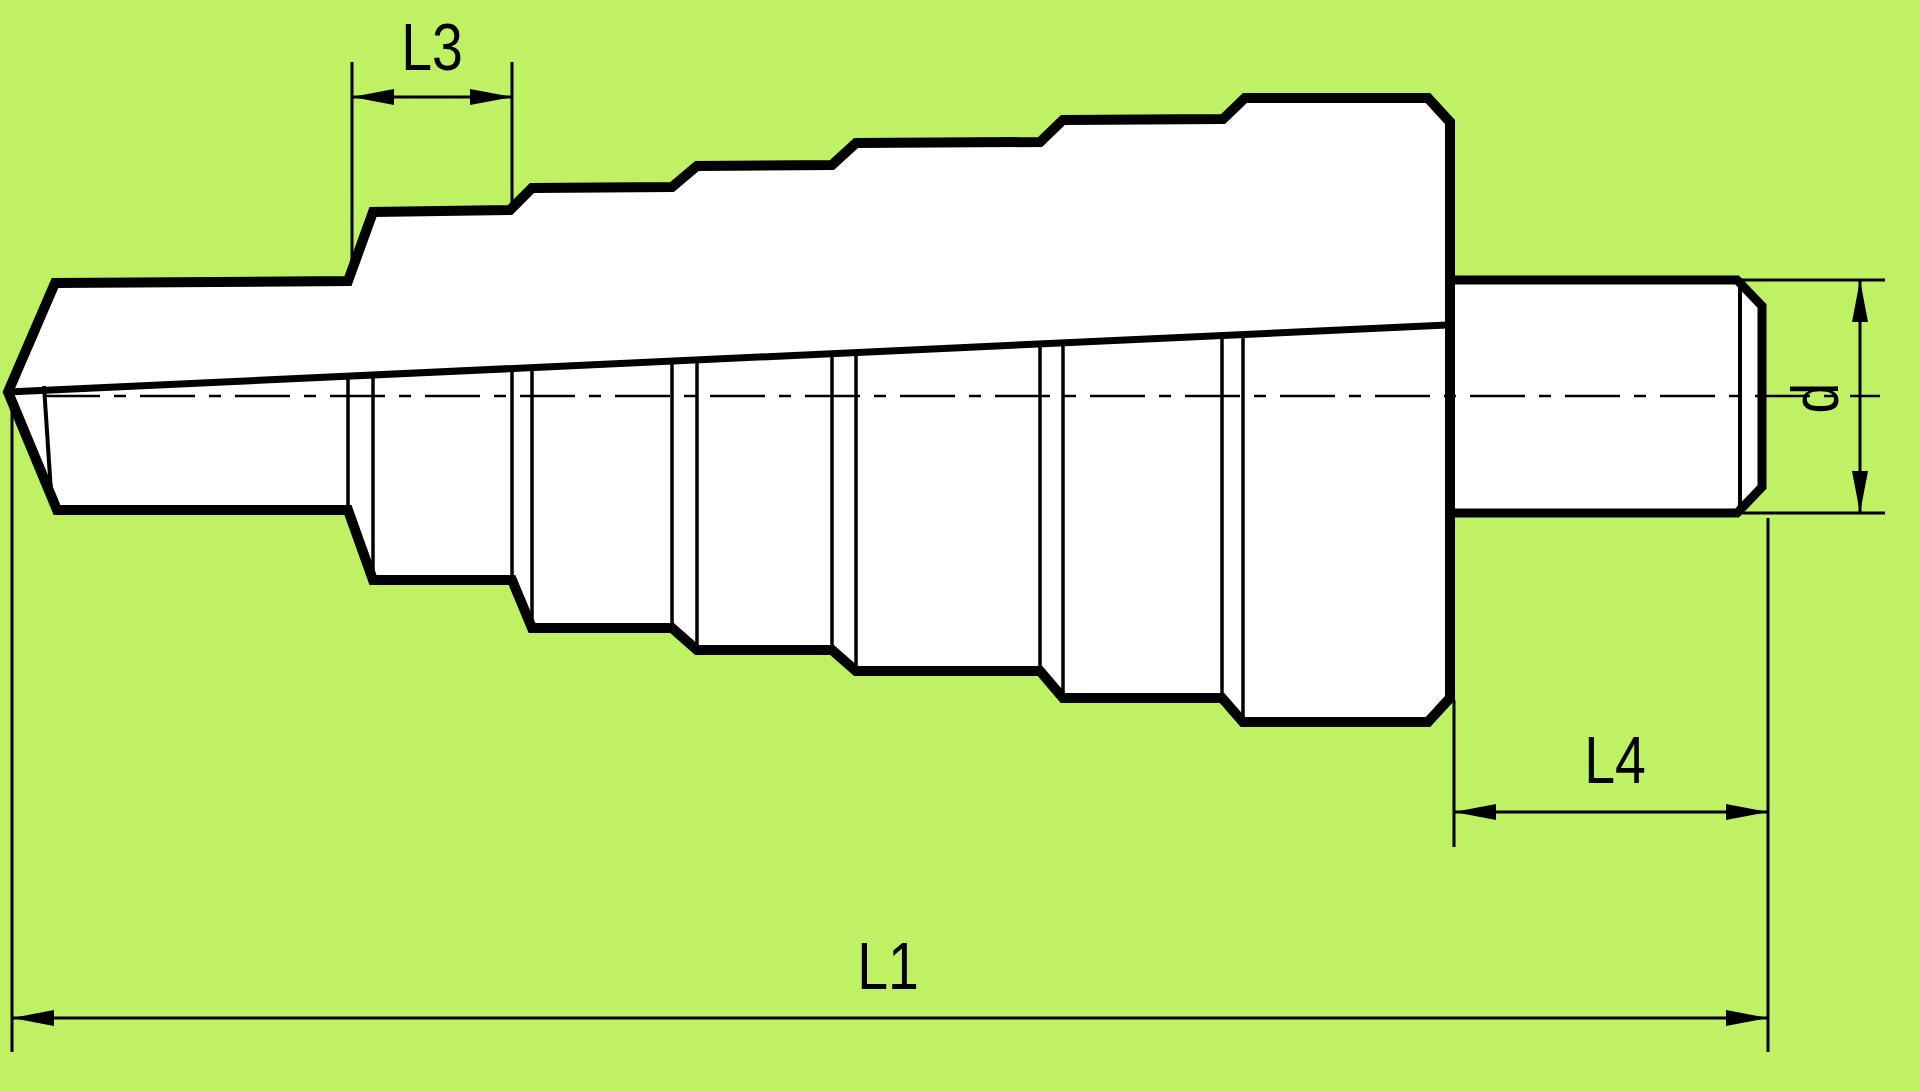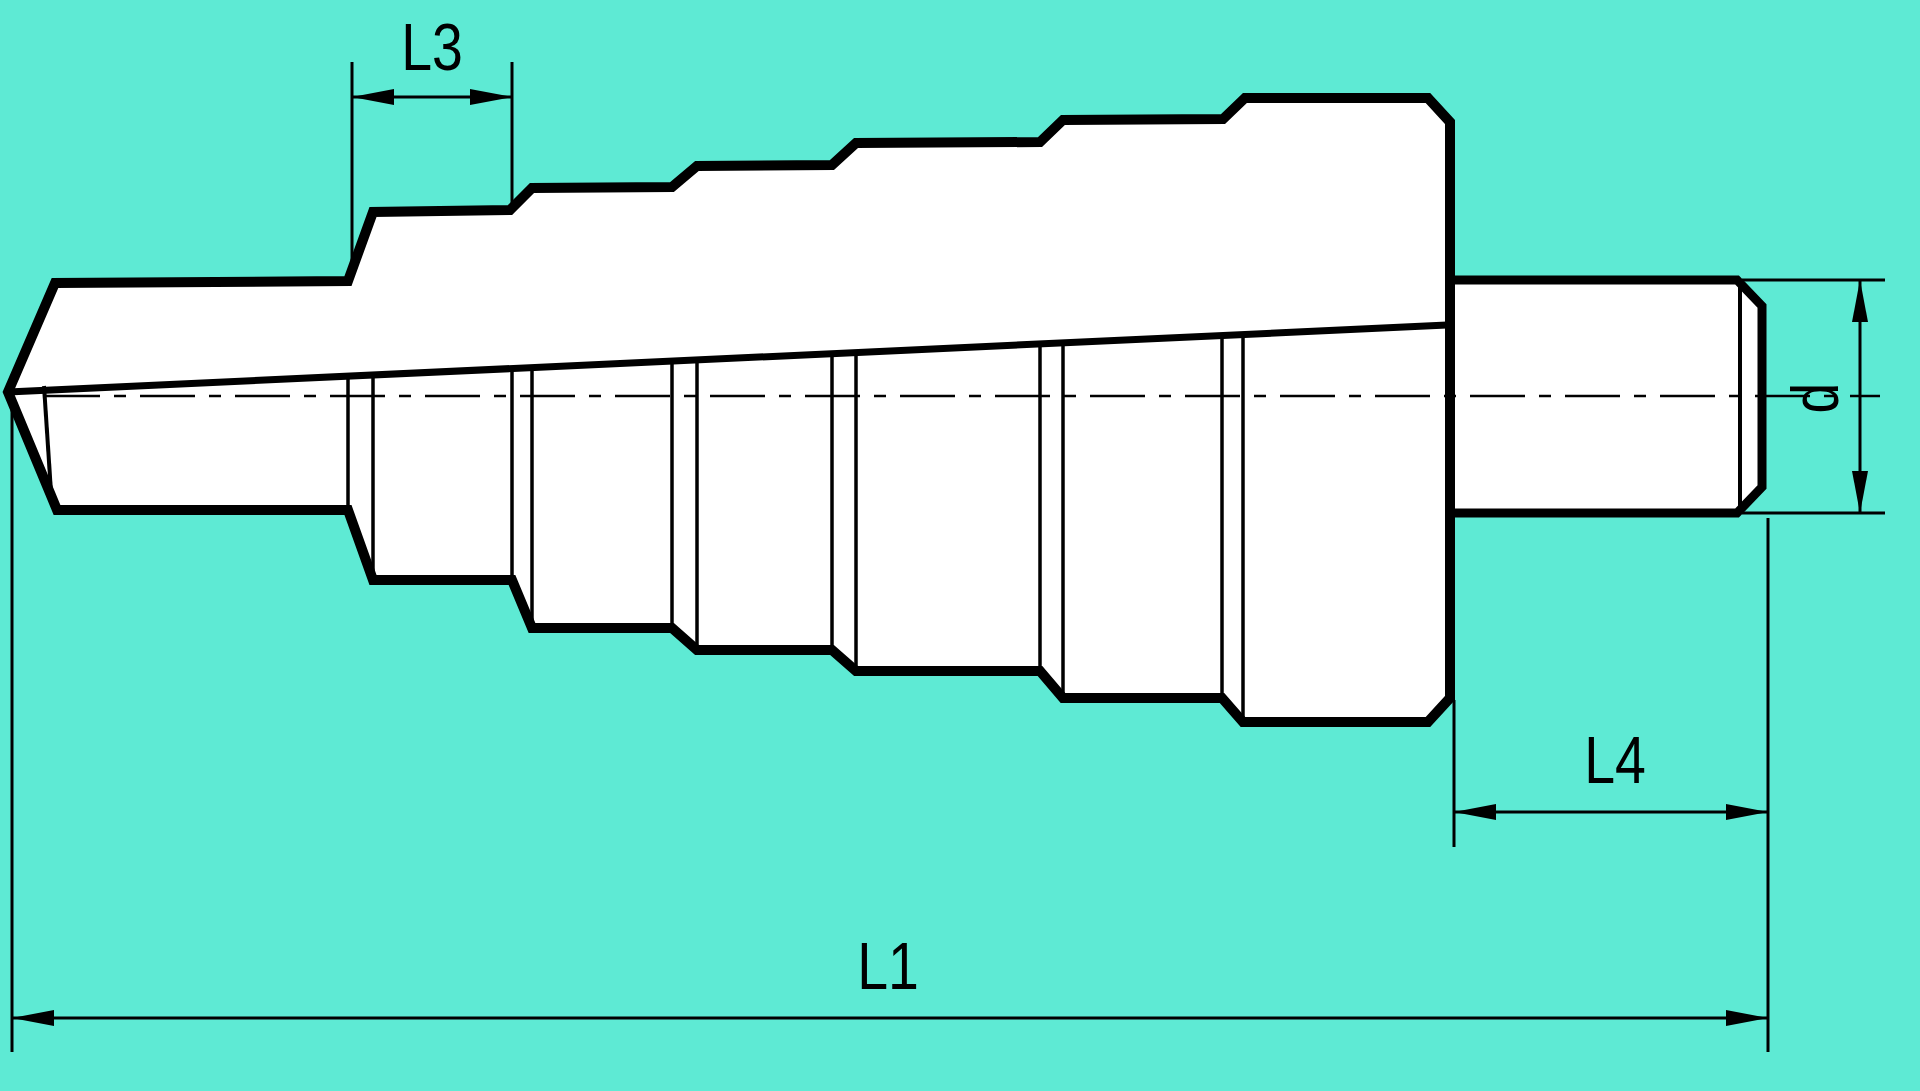--- a/index.html
+++ b/index.html
@@ -6,7 +6,7 @@
   .canvas{
     position:relative;
     width:1920px;height:1091px;
-    background:#5eead4;
+    background:#bef264;
     overflow:hidden;
     font-family:"Liberation Sans", sans-serif;
   }

